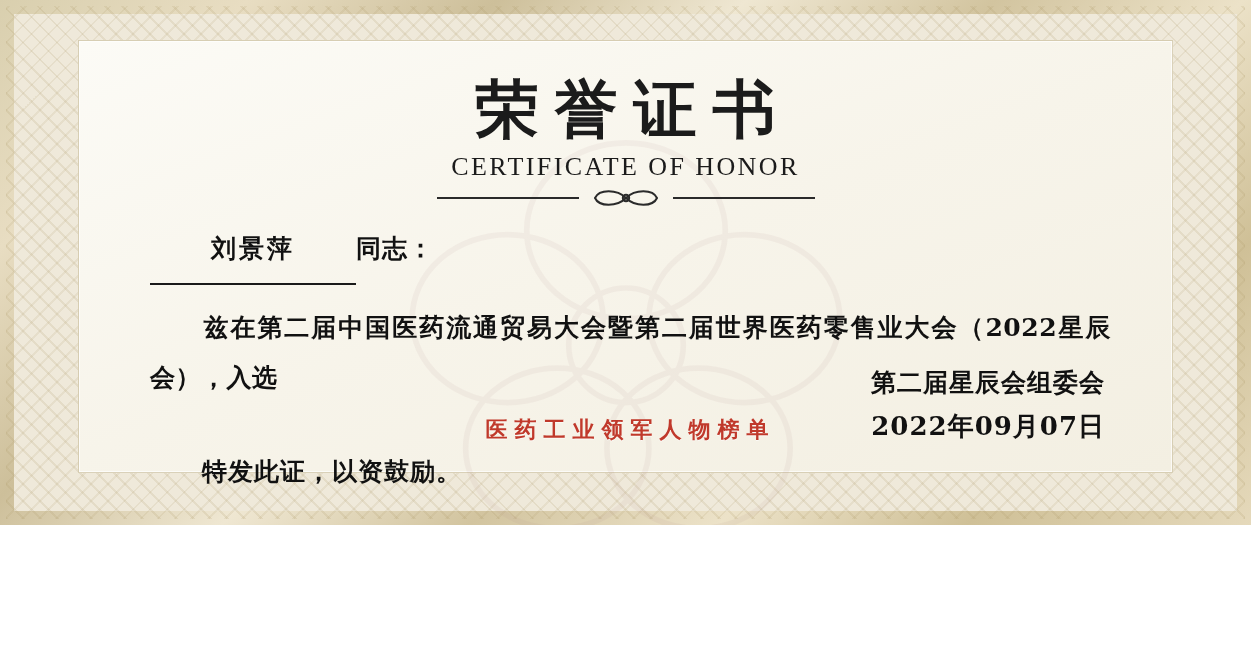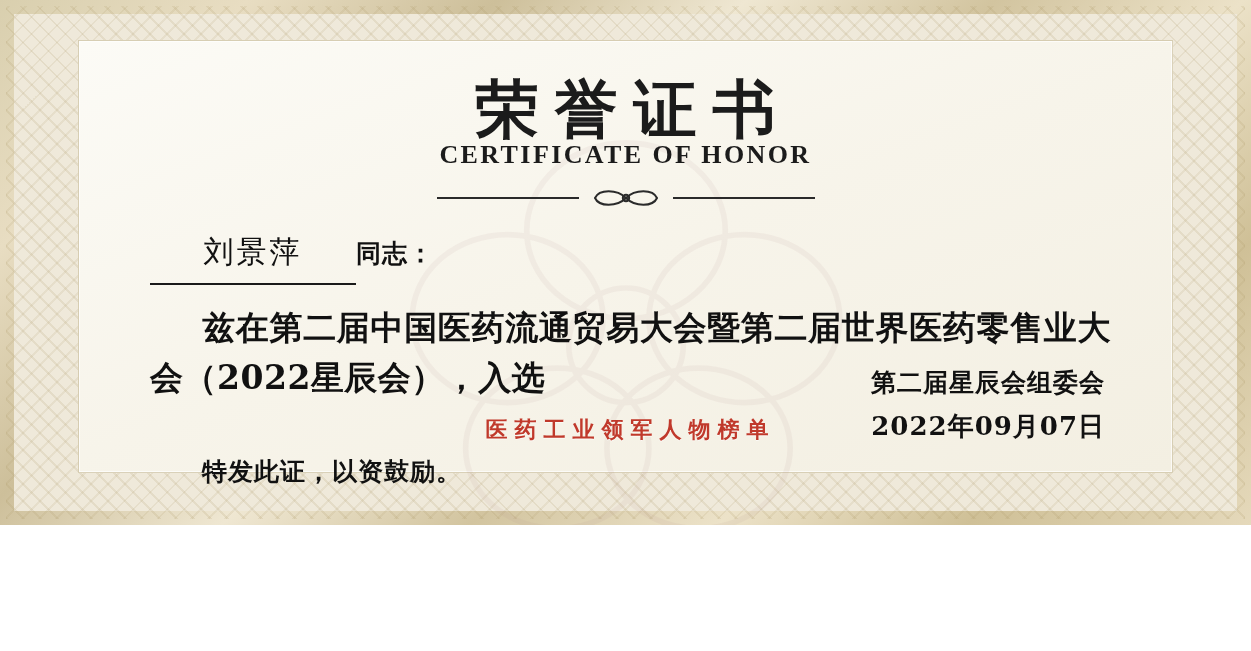--- a/index.html
+++ b/index.html
@@ -104,13 +104,13 @@
 
   .title-en {
     position: absolute;
-    top: 140px;
+    top: 152px;
     left: 0;
     width: 100%;
     text-align: center;
     font-family: "Liberation Serif", "DejaVu Serif", serif;
     font-size: 26px;
-    font-weight: 700;
+    font-weight: 400;
     letter-spacing: 2.4px;
     color: #1b1b1b;
   }

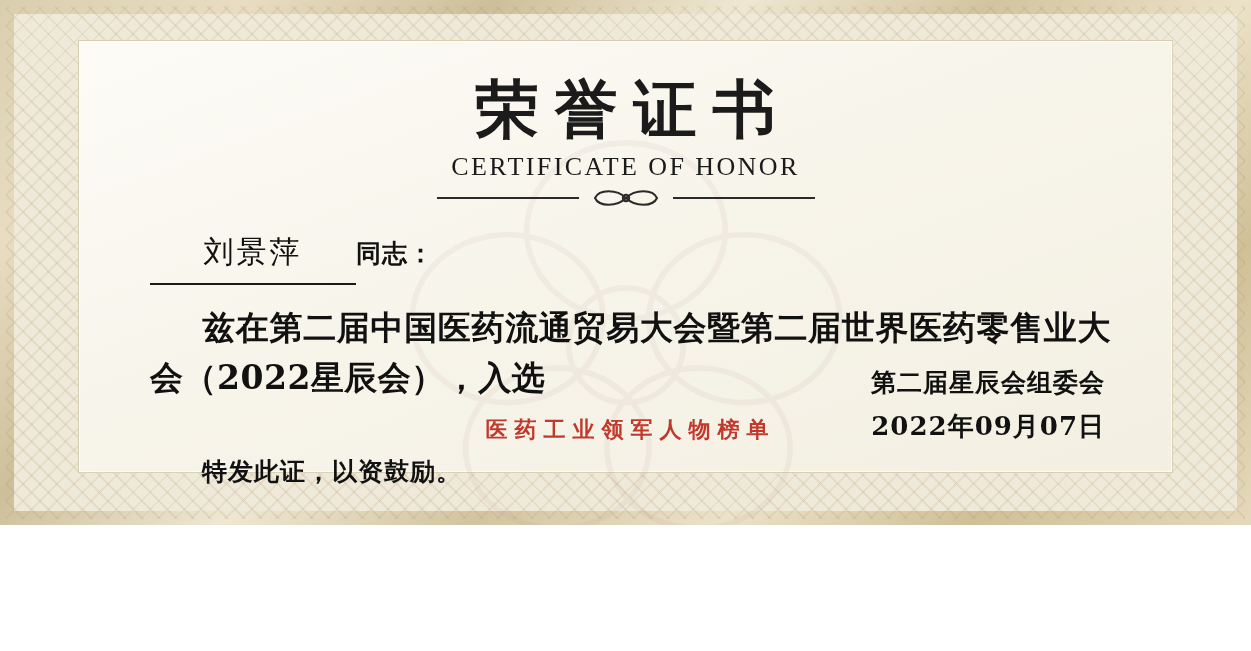--- a/index.html
+++ b/index.html
@@ -156,9 +156,9 @@
     min-width: 190px;
     text-align: center;
     border-bottom: 2px solid #1a1a1a;
-    padding: 0 8px 10px 8px;
-    font-size: 30px;
-    font-weight: 400;
+    padding: 0 8px 18px 8px;
+    font-size: 25px;
+    font-weight: 700;
     letter-spacing: 3px;
   }
   .recipient-suffix {

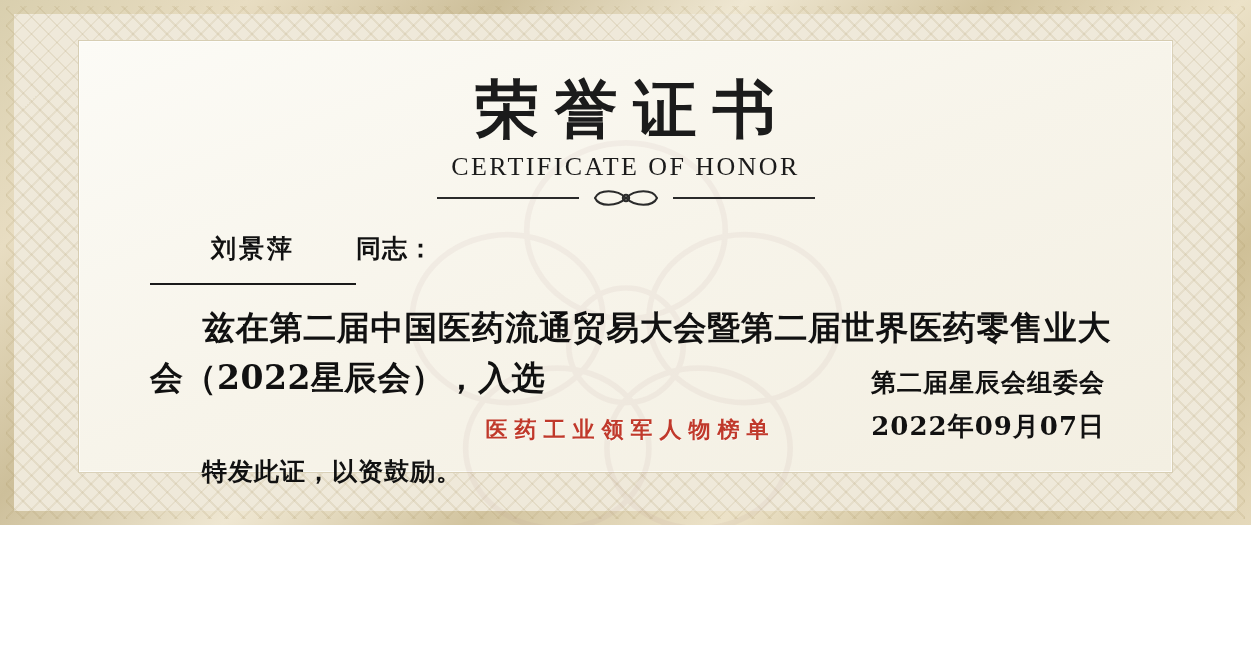--- a/index.html
+++ b/index.html
@@ -169,7 +169,7 @@
   }
 
   .para {
-    font-size: 33px;
+    font-size: 25px;
     font-weight: 700;
     line-height: 50px;
     letter-spacing: 0.5px;

